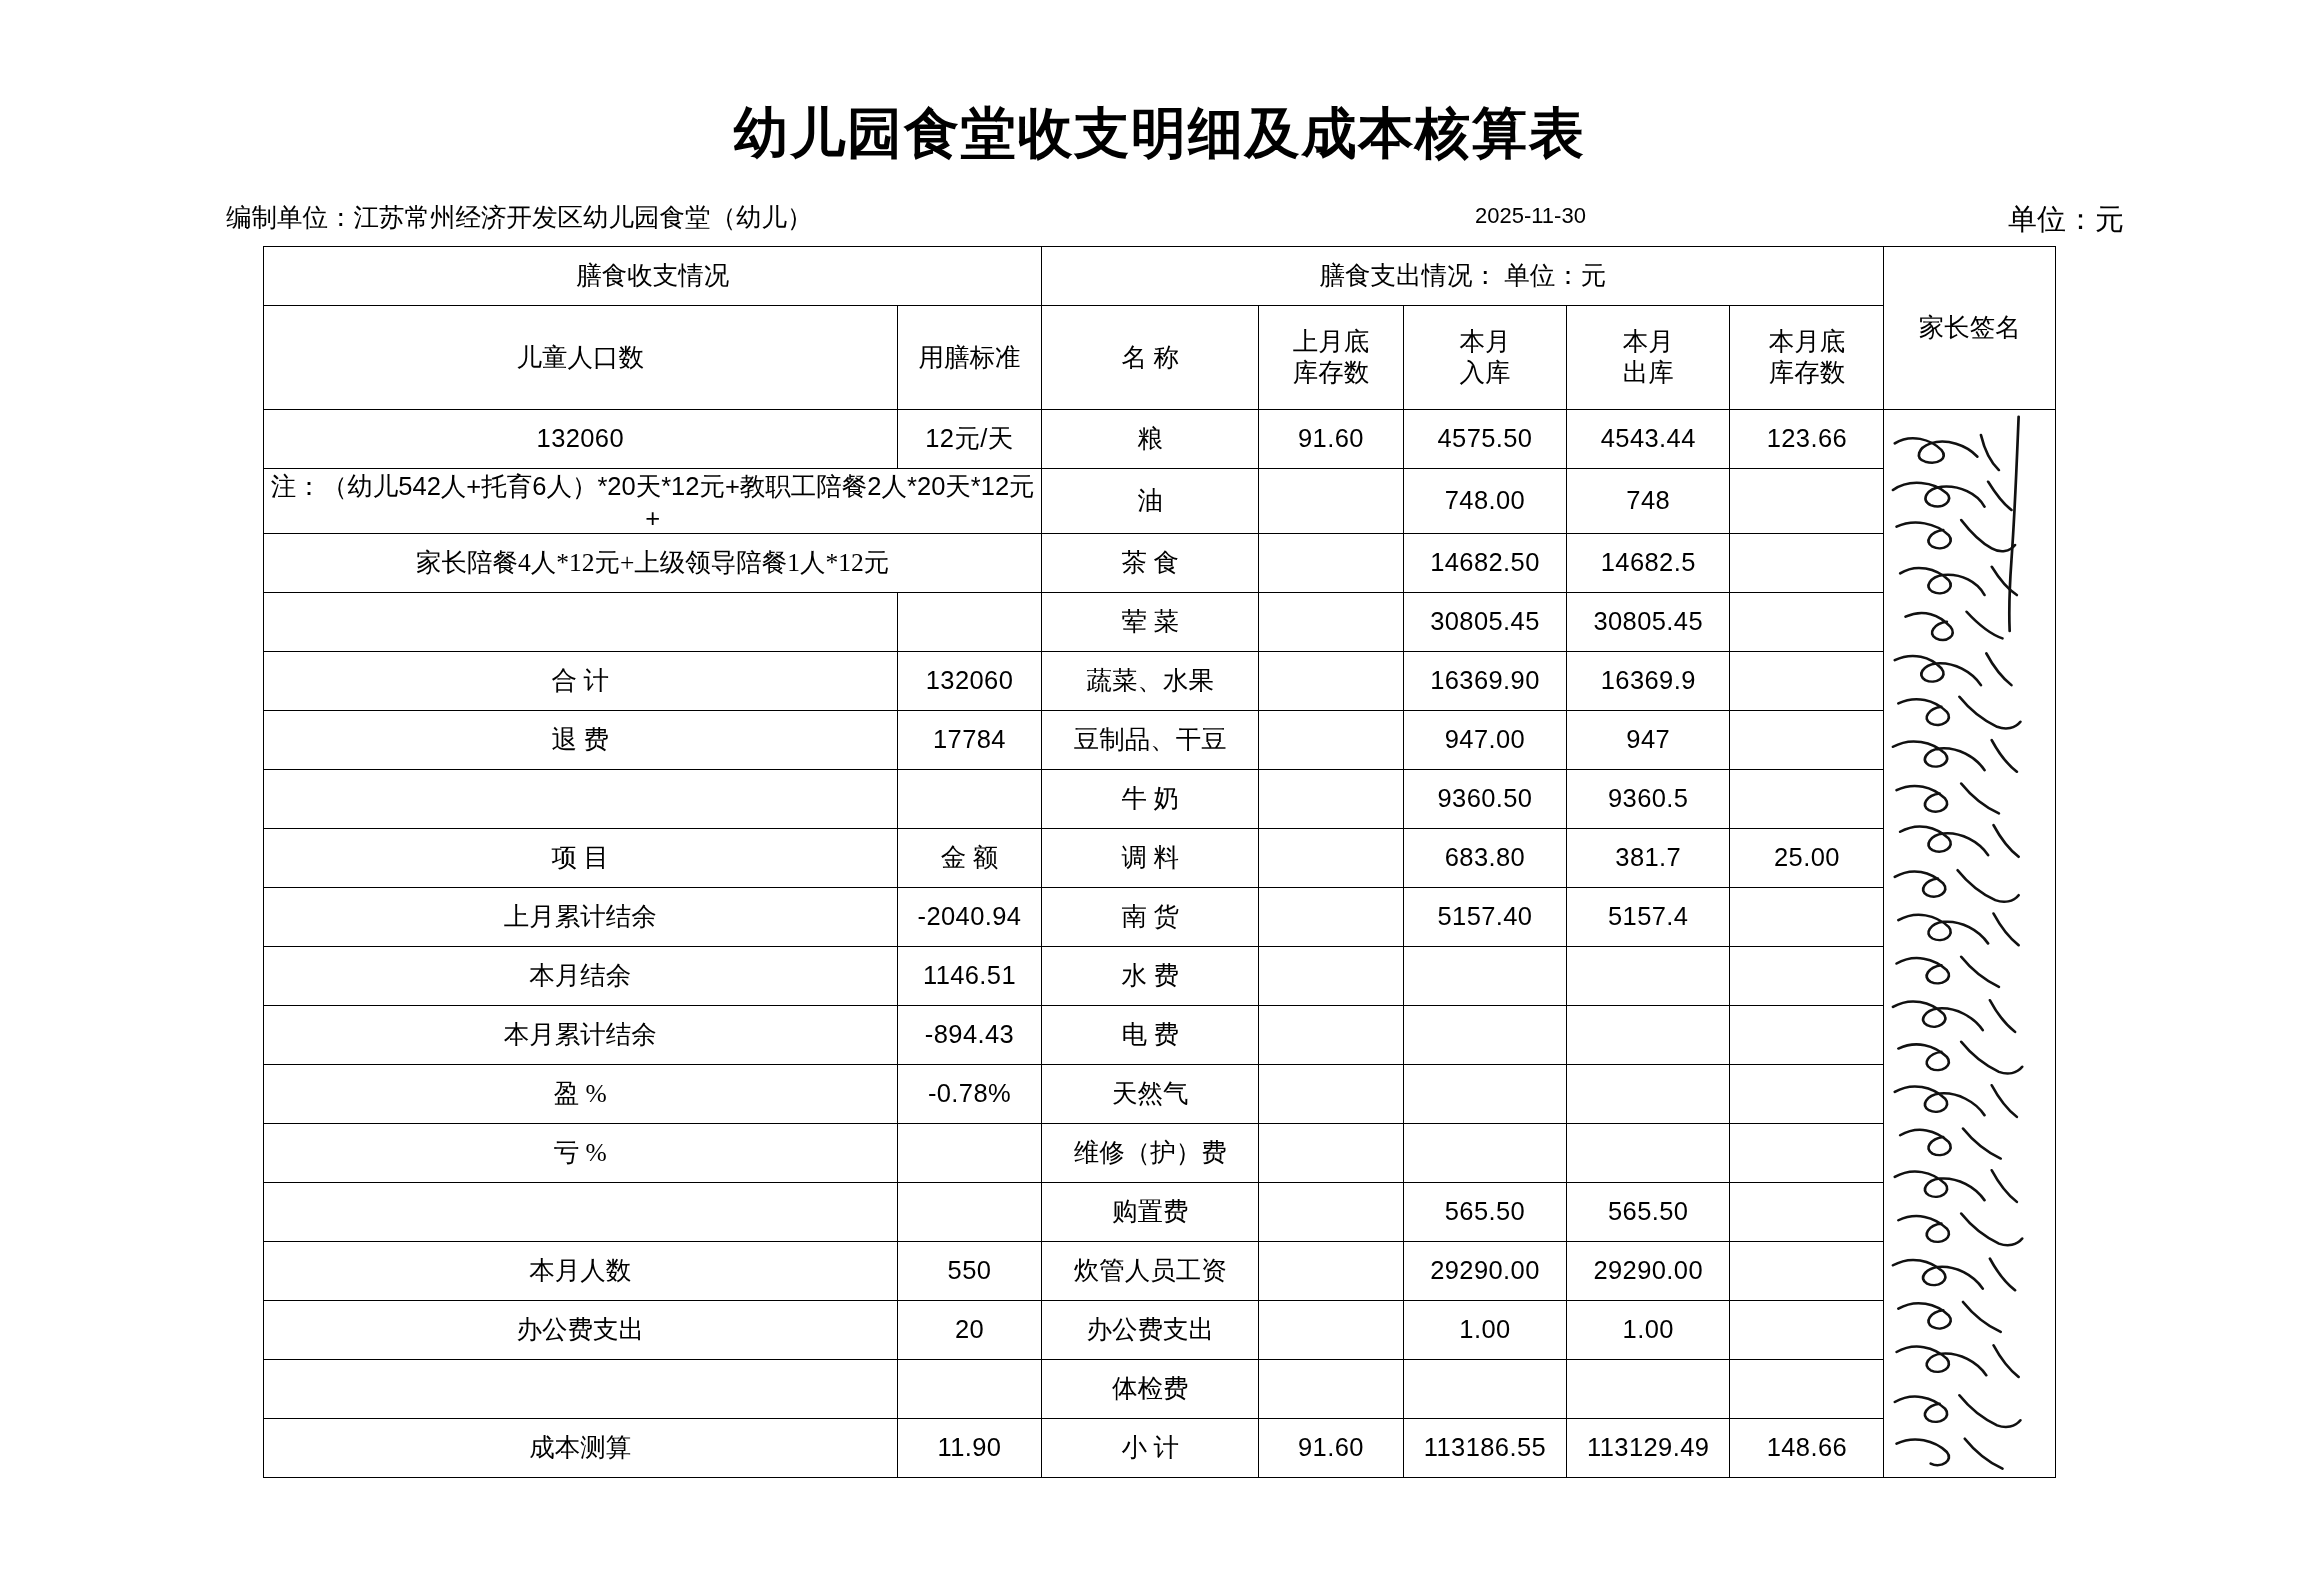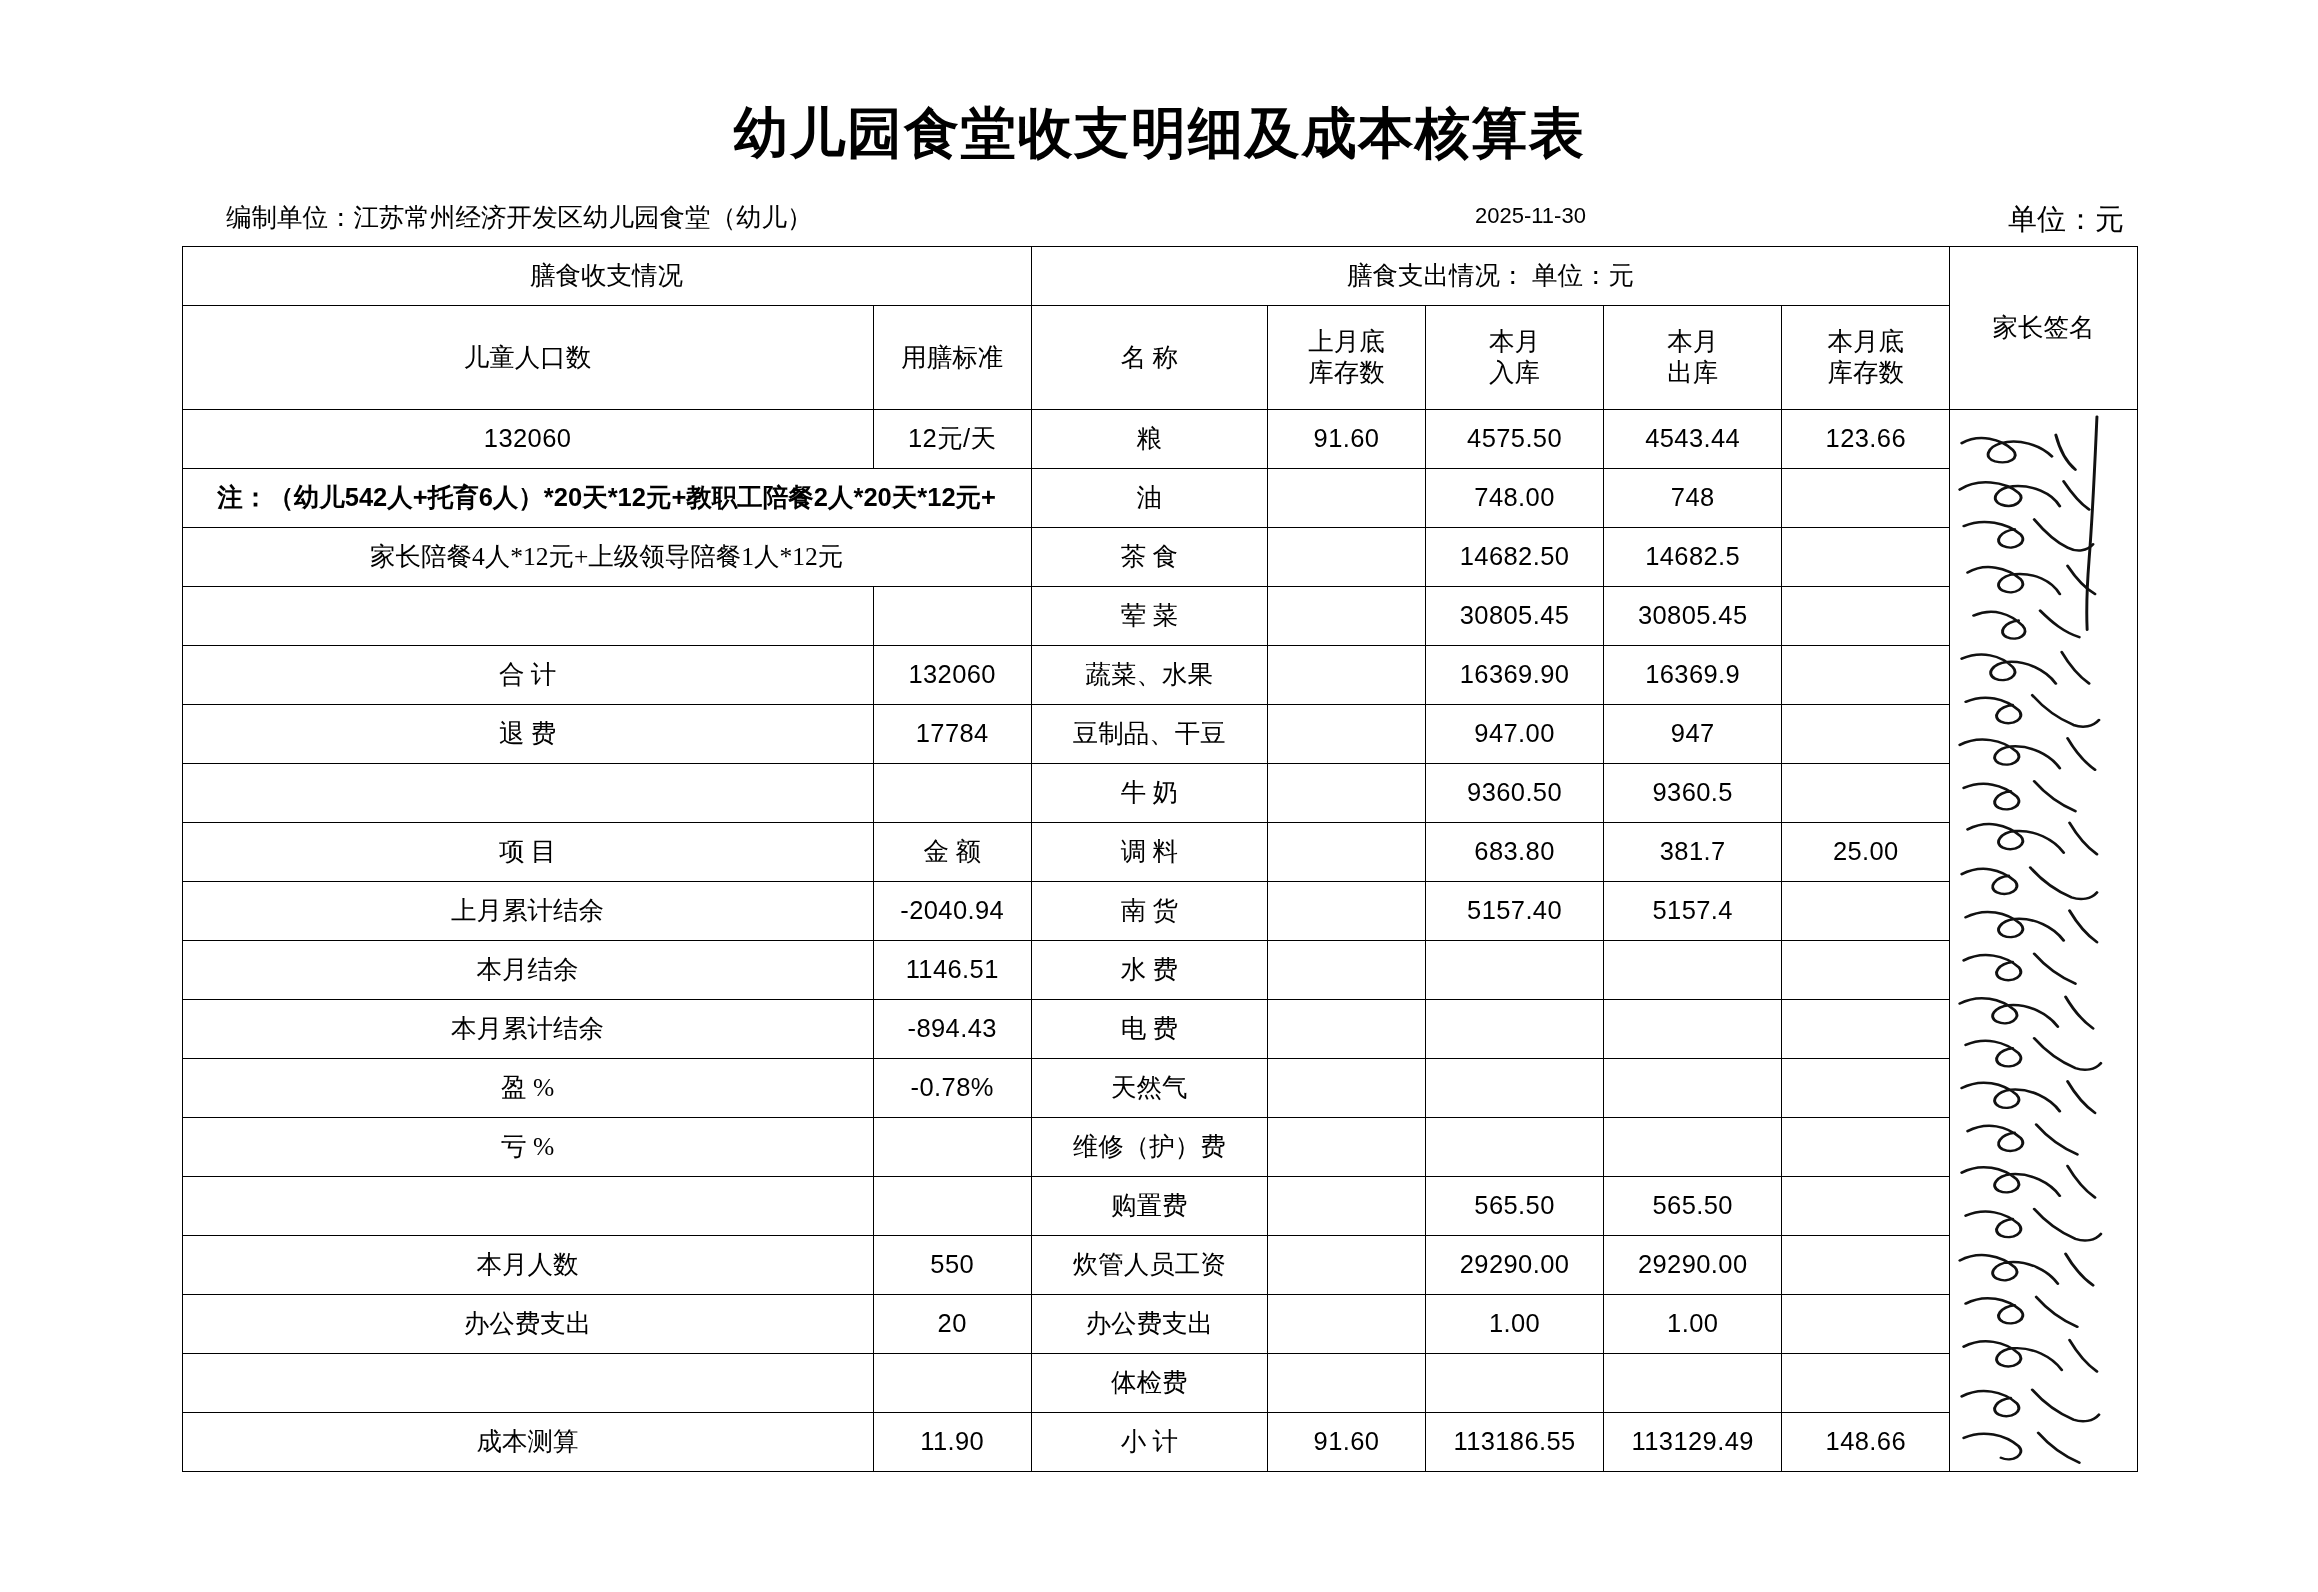--- a/index.html
+++ b/index.html
@@ -63,7 +63,7 @@
   table.main {
     border-collapse: collapse;
     margin: 7px auto 0 auto;
-    width: 1956px;
+    width: 1793px;
     table-layout: fixed;
   }
   table.main td {

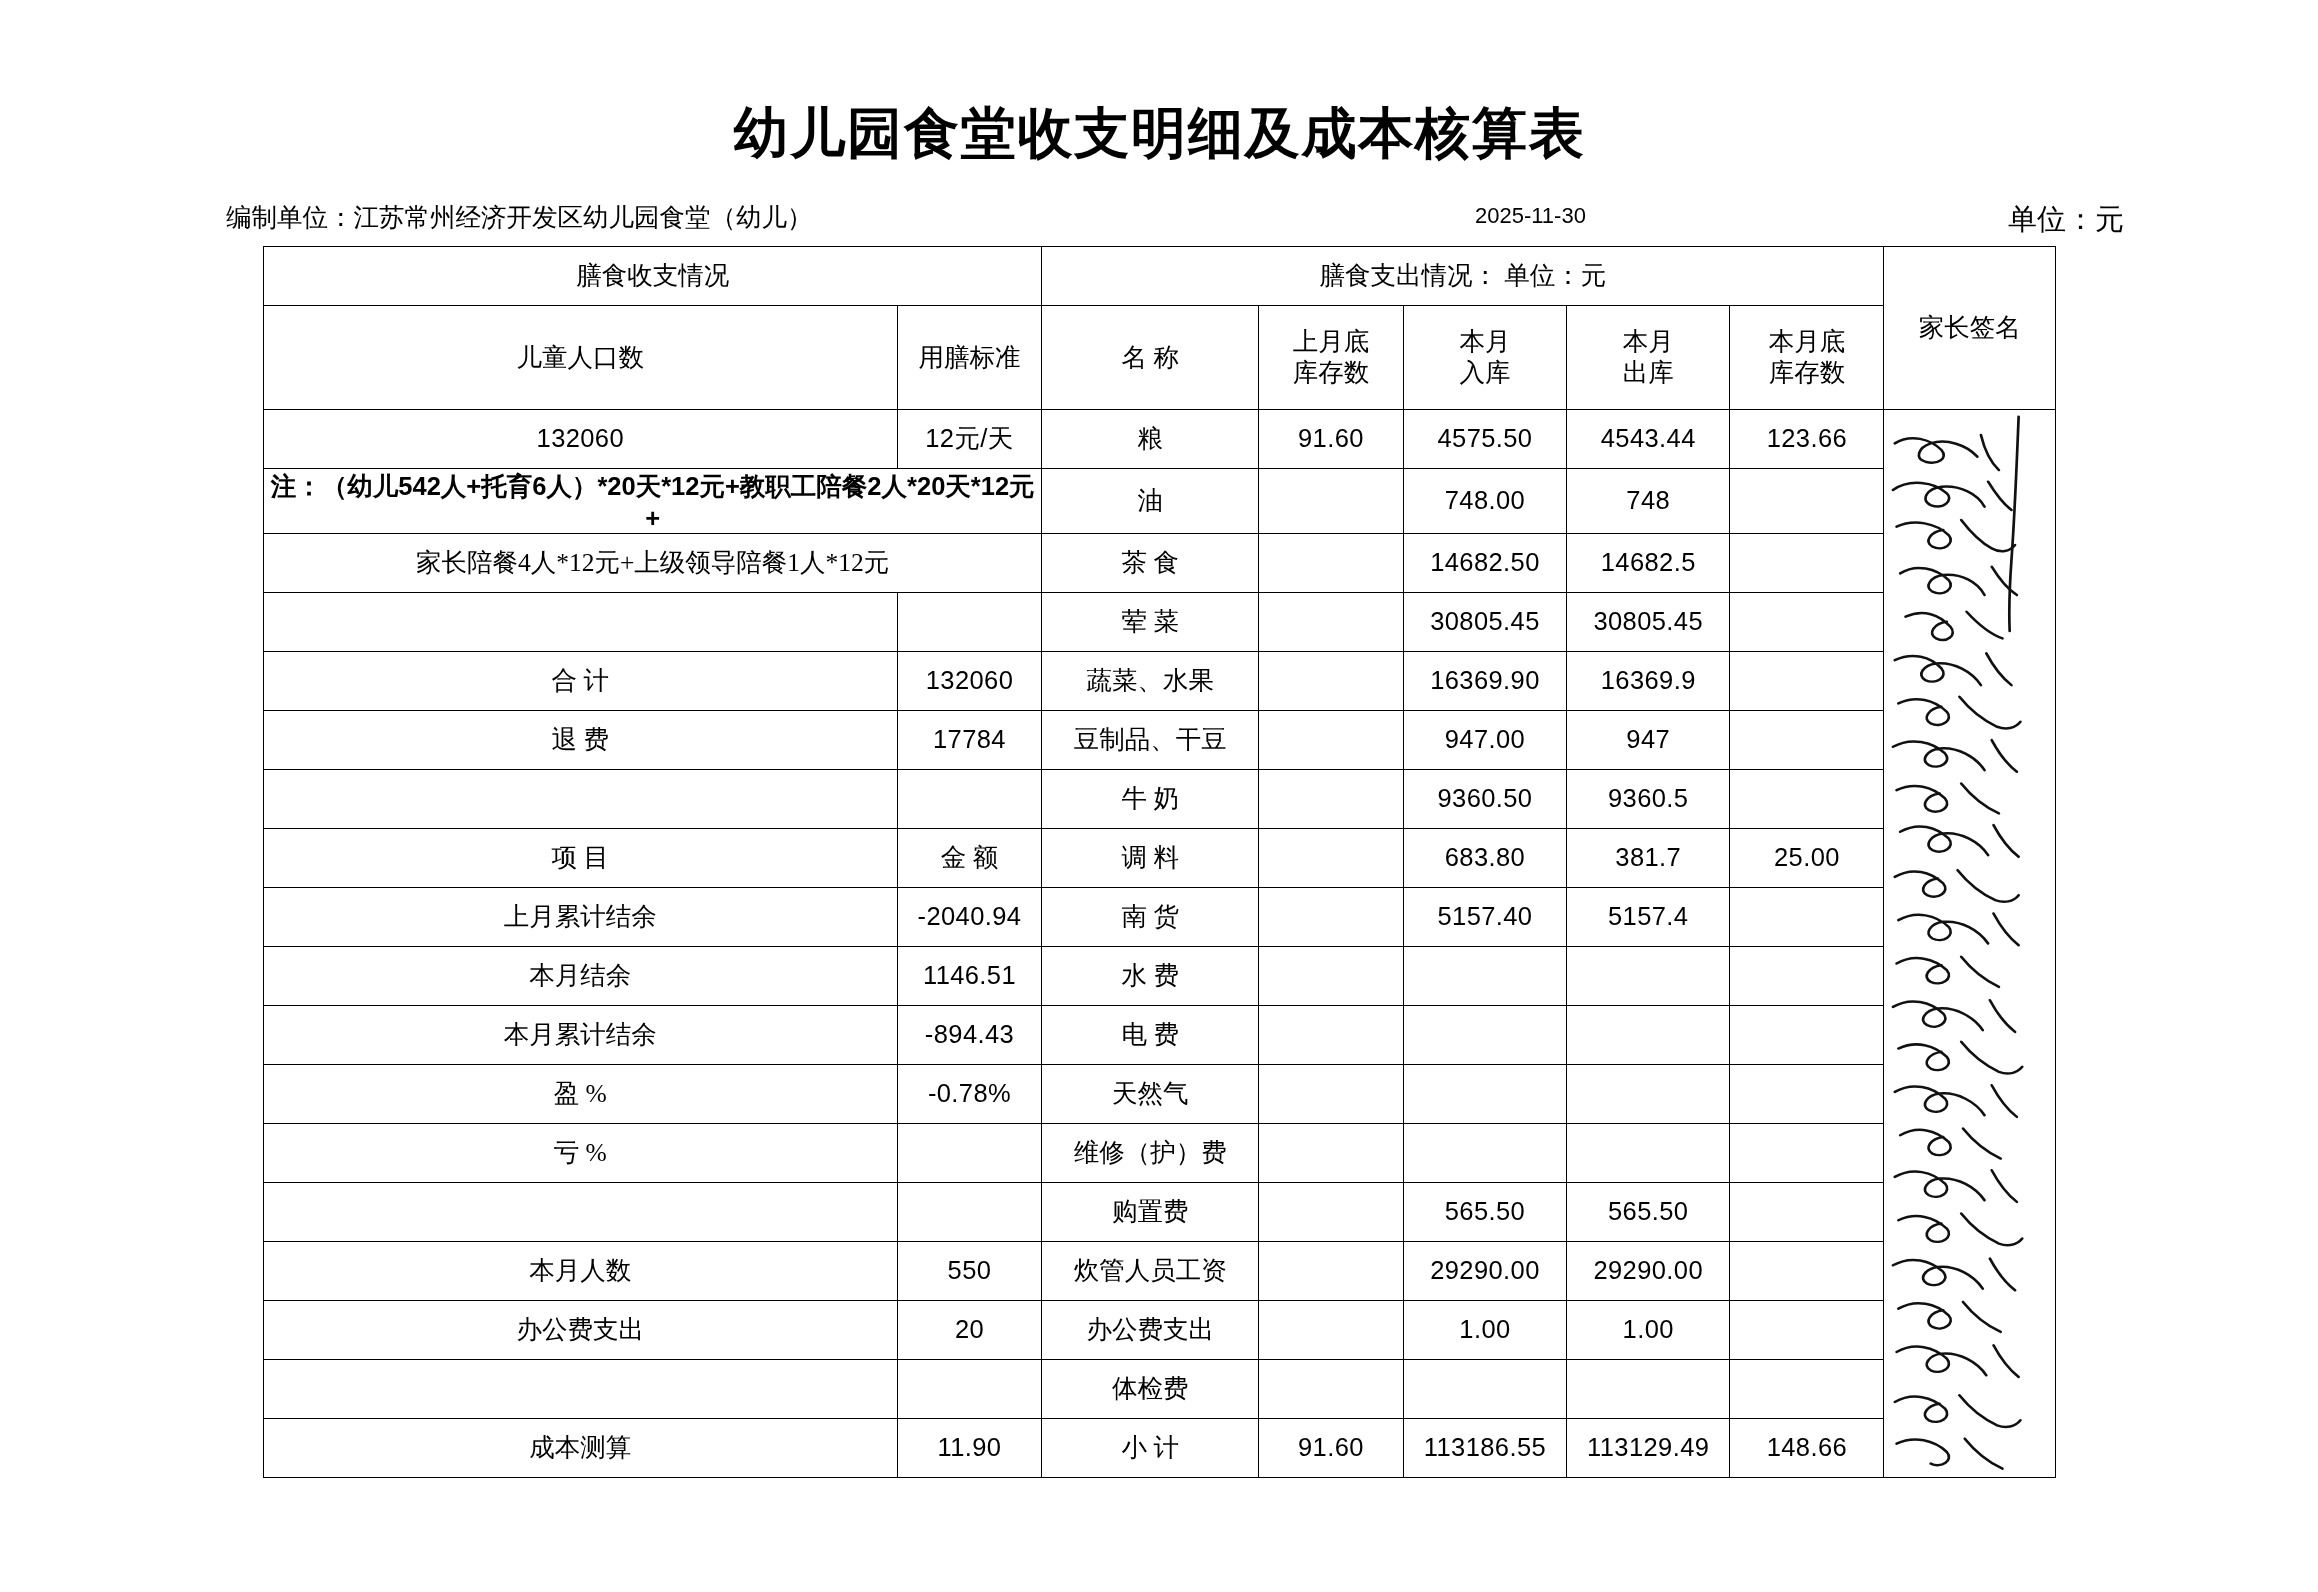--- a/index.html
+++ b/index.html
@@ -83,7 +83,7 @@
   .note-cell {
     text-align: left;
     font-size: 17.6px;
-    font-weight: 700;
+    font-weight: 400;
     padding-left: 7px;
     font-family: "Liberation Sans", sans-serif;
   }

